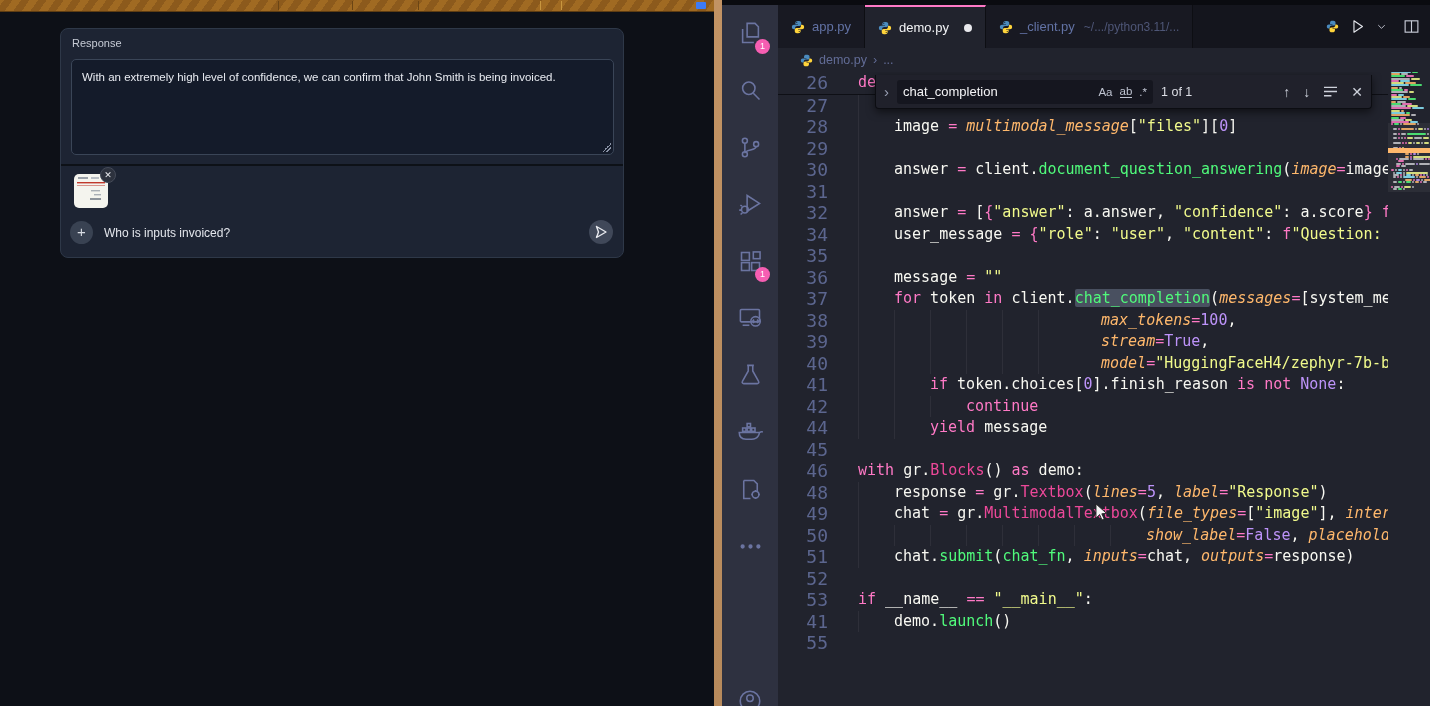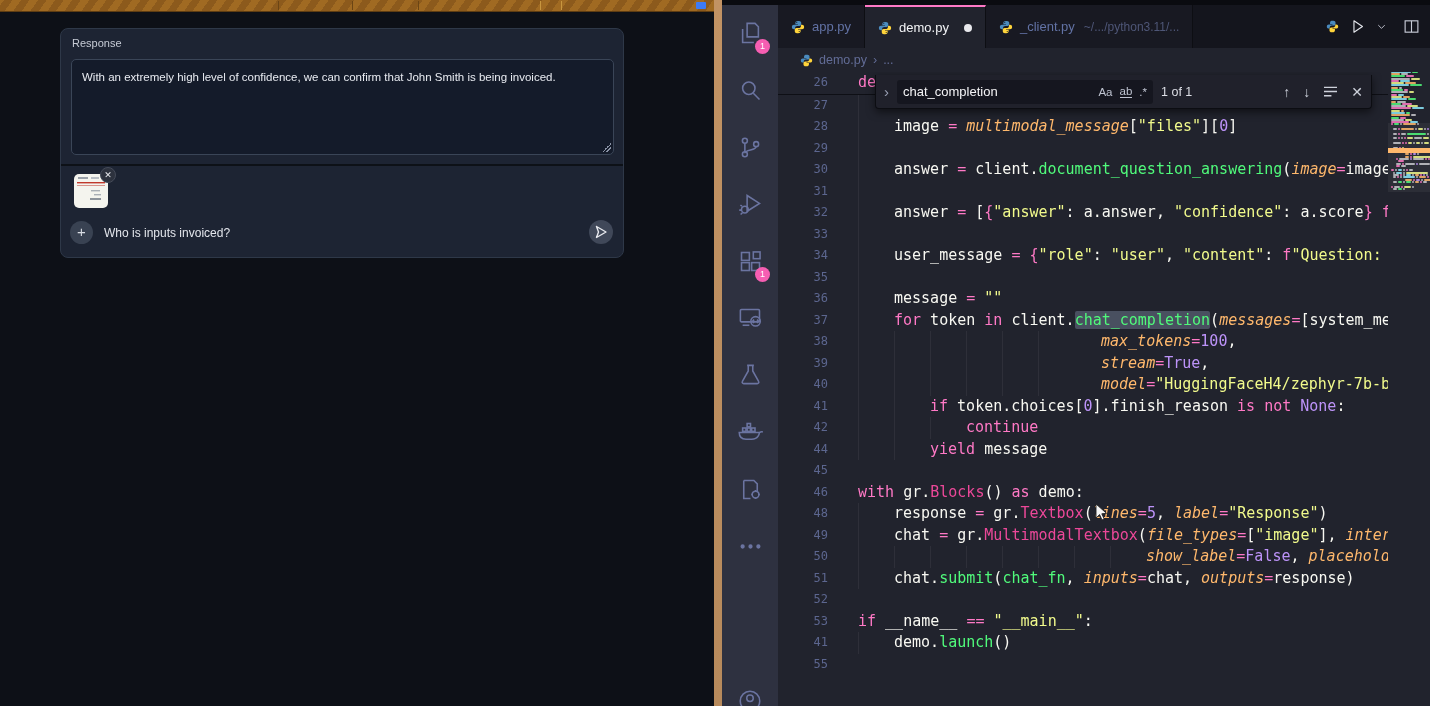--- a/index.html
+++ b/index.html
@@ -64,7 +64,7 @@
     font-family:"DejaVu Sans Mono",monospace;font-size:15px;}
   .cl{position:relative;height:21.5px;line-height:21.5px;white-space:pre;}
   .cl.sticky{border-bottom:1px solid #0e0f15;}
-  .ln{position:absolute;left:0;top:0;width:50px;text-align:right;color:#5c668f;font-size:12px;}
+  .ln{position:absolute;left:0;top:0;width:50px;text-align:right;color:#5c668f;font-size:18px;}
   .lc{position:absolute;left:80px;top:0;}
   .guide{position:absolute;top:0;bottom:0;width:1px;background:rgba(255,255,255,.06);}
   .cl.current::before{content:"";position:absolute;left:74px;right:0;top:0;bottom:0;

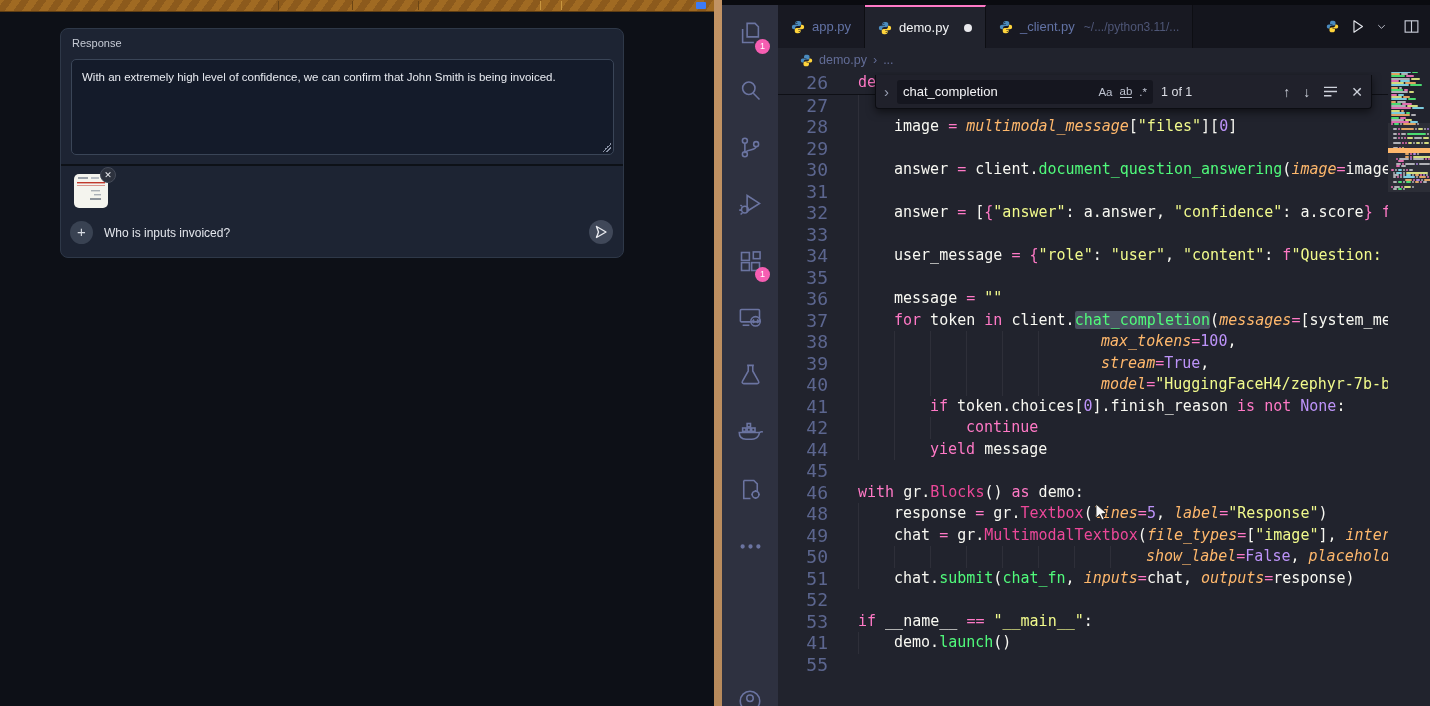--- a/index.html
+++ b/index.html
@@ -294,7 +294,6 @@
             <div class="cl"><div class="guide" style="left: 80px;"></div><span class="ln">30</span><span class="lc" style="padding-left: 36px;"><span class="t-p">answer </span><span class="t-k">= </span><span class="t-p">client.</span><span class="t-f">document_question_answering</span><span class="t-p">(</span><span class="t-a">image</span><span class="t-k">=</span><span class="t-p">image, </span><span class="t-a">question</span></span></div>
             <div class="cl"><div class="guide" style="left: 80px;"></div><span class="ln">31</span><span class="lc" style="padding-left: 36px;"></span></div>
             <div class="cl"><div class="guide" style="left: 80px;"></div><span class="ln">32</span><span class="lc" style="padding-left: 36px;"><span class="t-p">answer </span><span class="t-k">= </span><span class="t-p">[</span><span class="t-k">{</span><span class="t-s">"answer"</span><span class="t-p">: a.answer, </span><span class="t-s">"confidence"</span><span class="t-p">: a.score</span><span class="t-k">}</span><span class="t-p"> </span><span class="t-k">for</span><span class="t-p"> a </span></span></div>
-            <div class="cl"><div class="guide" style="left: 80px;"></div><span class="ln">33</span><span class="lc" style="padding-left: 36px;"></span></div>
             <div class="cl"><div class="guide" style="left: 80px;"></div><span class="ln">34</span><span class="lc" style="padding-left: 36px;"><span class="t-p">user_message </span><span class="t-k">= </span><span class="t-k">{</span><span class="t-s">"role"</span><span class="t-p">: </span><span class="t-s">"user"</span><span class="t-p">, </span><span class="t-s">"content"</span><span class="t-p">: </span><span class="t-k">f</span><span class="t-s">"Question: {question}"</span></span></div>
             <div class="cl"><div class="guide" style="left: 80px;"></div><span class="ln">35</span><span class="lc" style="padding-left: 36px;"></span></div>
             <div class="cl"><div class="guide" style="left: 80px;"></div><span class="ln">36</span><span class="lc" style="padding-left: 36px;"><span class="t-p">message </span><span class="t-k">= </span><span class="t-s">""</span></span></div>

